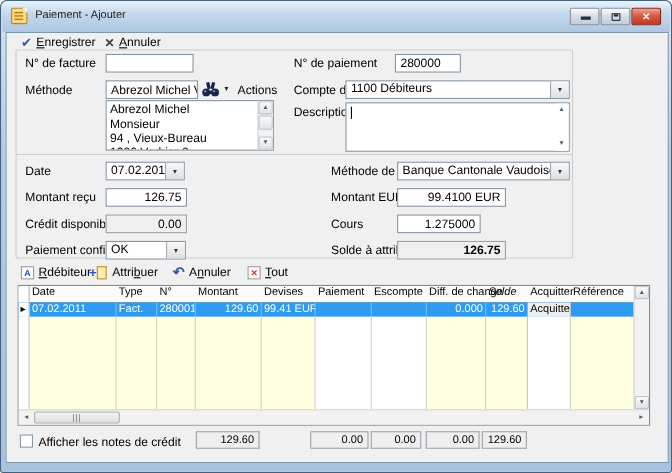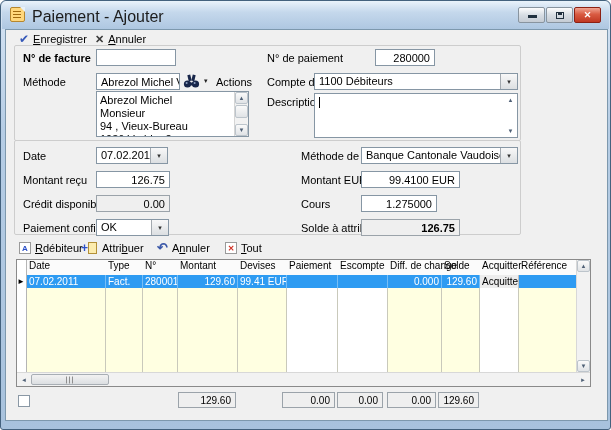--- a/index.html
+++ b/index.html
@@ -15,7 +15,7 @@
        box-shadow:0 3px 0 #a06a10,0 6px 0 #a06a10;}
   .app-icon:after{content:"";position:absolute;right:-1px;top:-1px;border-style:solid;border-width:0 5px 5px 0;
        border-color:transparent #e8f1fa transparent transparent;}
-  .title{position:absolute;left:30px;top:7px;font-size:16px;color:#1c1c1c;}
+  .title{position:absolute;left:30px;top:7px;font-size:10px;color:#1c1c1c;}
   .winbtns{position:absolute;right:8px;top:6px;display:flex;gap:1px;}
   .wbtn{width:27px;height:16px;box-sizing:border-box;border:1px solid #88949f;border-radius:2px;
        background:linear-gradient(#fdfdfd,#d7dde4 50%,#c5ccd4);position:relative;cursor:default;}

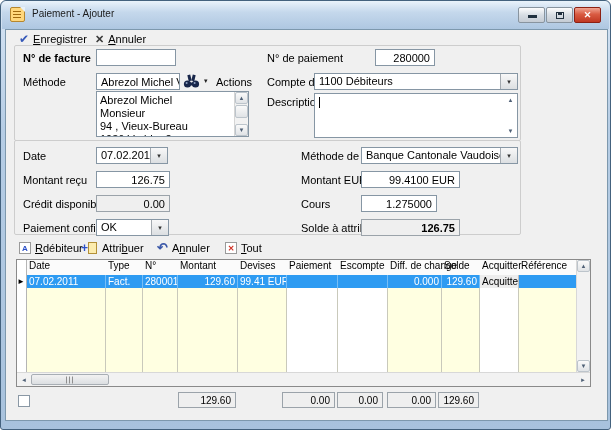--- a/index.html
+++ b/index.html
@@ -112,7 +112,7 @@
   <div class="groupbox" style="left:13px;top:44px;width:505px;height:94px;"></div>
   <div class="groupbox" style="left:13px;top:139px;width:505px;height:93px;"></div>
 
-  <div class="lbl" style="left:22px;top:51px;font-weight:bold;">N° de facture</div>
+  <div class="lbl" style="left:22px;top:51px;">N° de facture</div>
   <div class="inp" style="left:95px;top:48px;width:80px;height:17px;"></div>
 
   <div class="lbl" style="left:22px;top:75px;">Méthode</div>

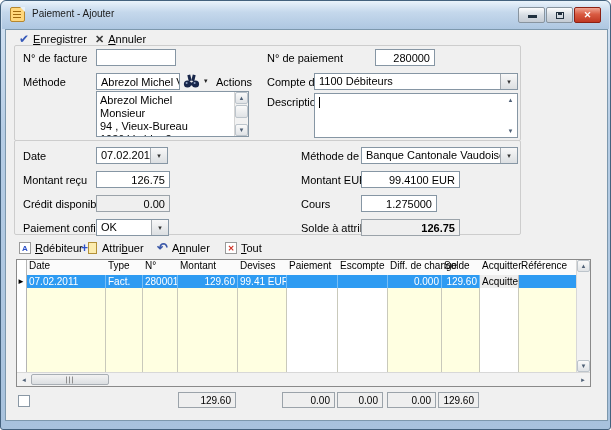--- a/index.html
+++ b/index.html
@@ -144,7 +144,7 @@
   </div>
 
   <div class="lbl" style="left:266px;top:51px;">N° de paiement</div>
-  <div class="inp" style="left:374px;top:48px;width:60px;height:17px;text-align:right;">280000</div>
+  <div class="inp" style="left:358px;top:48px;width:60px;height:17px;text-align:left;">280000</div>
 
   <div class="lbl" style="left:266px;top:75px;">Compte débiteur</div>
   <div class="combo" style="left:313px;top:72px;width:204px;height:17px;">

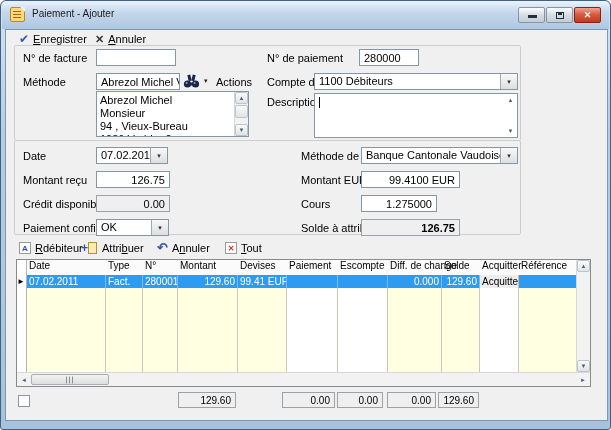--- a/index.html
+++ b/index.html
@@ -225,7 +225,7 @@
       <div class="tcell" style="width:51px;">Paiement</div>
       <div class="tcell" style="width:50px;">Escompte</div>
       <div class="tcell" style="width:54px;">Diff. de change</div>
-      <div class="tcell" style="width:38px;">Solde</div>
+      <div class="tcell" style="width:38px;font-style:italic;">Solde</div>
       <div class="tcell" style="width:39px;">Acquitter</div>
       <div class="tcell" style="flex:1;">Référence</div>
     </div>

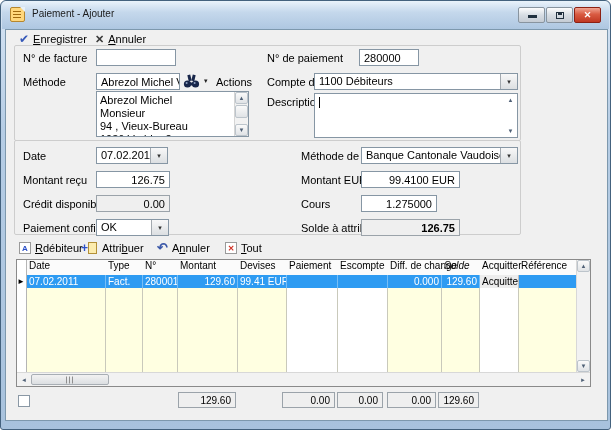--- a/index.html
+++ b/index.html
@@ -275,6 +275,7 @@
   </div>
 
   <div class="chk" style="left:17px;top:394px;"></div>
+  <div class="lbl" style="left:34px;top:395px;">Afficher les notes de crédit</div>
 
   <div class="inp ro num" style="left:177px;top:391px;width:58px;height:16px;font-size:10px;">129.60</div>
   <div class="inp ro num" style="left:281px;top:391px;width:53px;height:16px;font-size:10px;">0.00</div>

